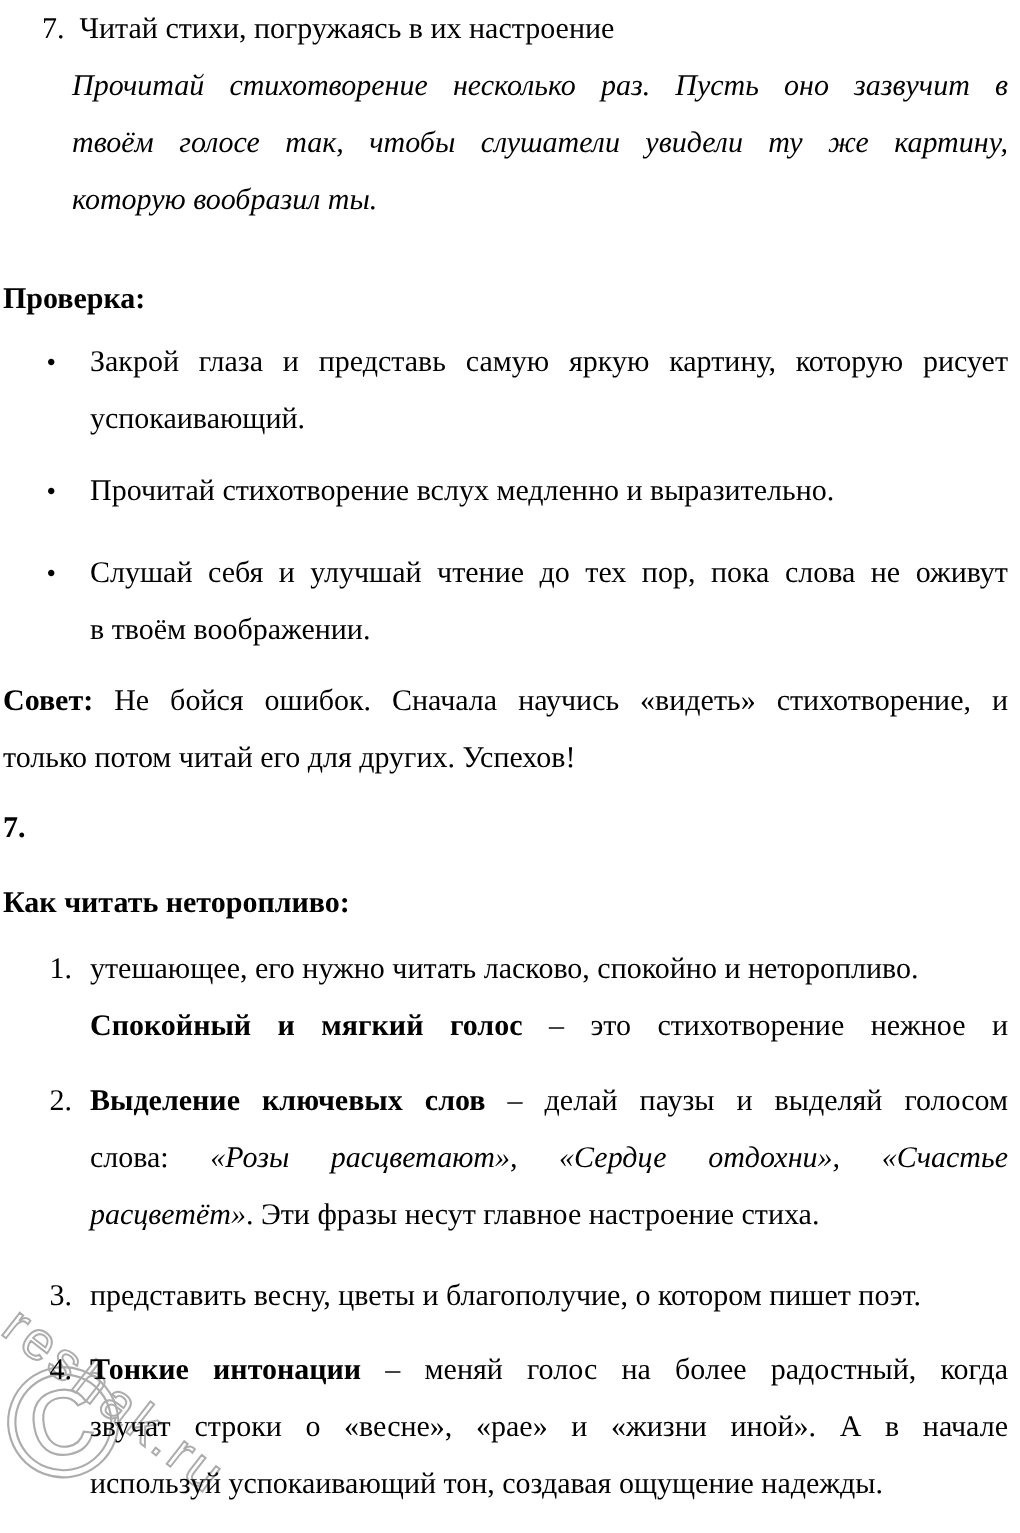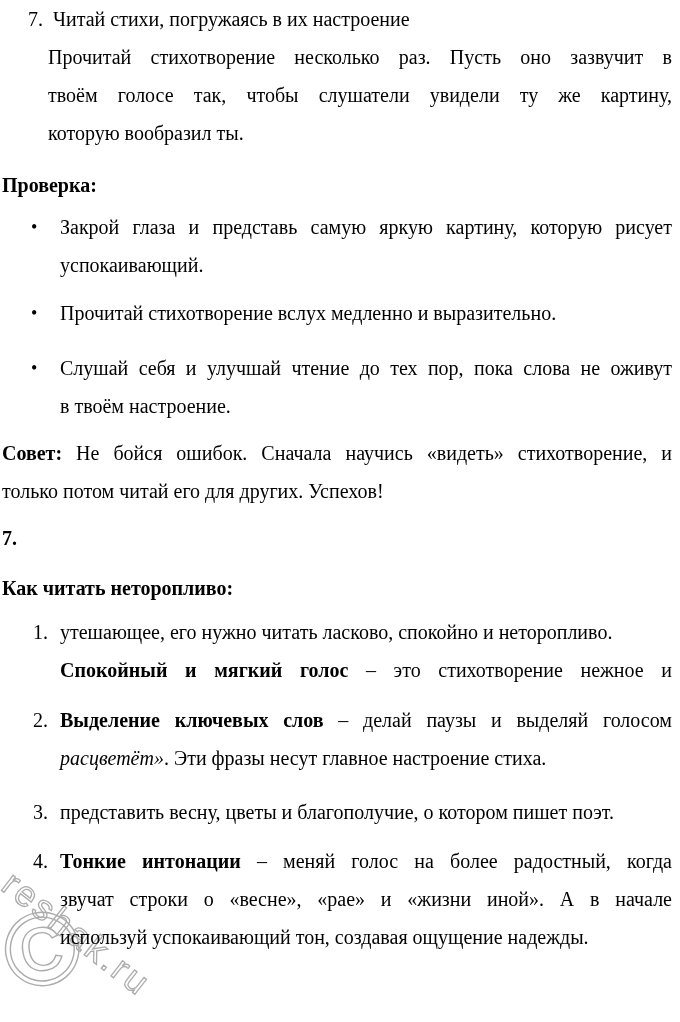--- a/index.html
+++ b/index.html
@@ -43,7 +43,7 @@
   .heading-row .h-copy { margin-left: auto; padding-right: 0px; }
 
   
-  .intro-para { margin-left: 48px; }
+  .intro-para { margin-left: 48px; font-style: italic; }
 
   
   .caption { margin-left: 2px; font-weight: bold; }

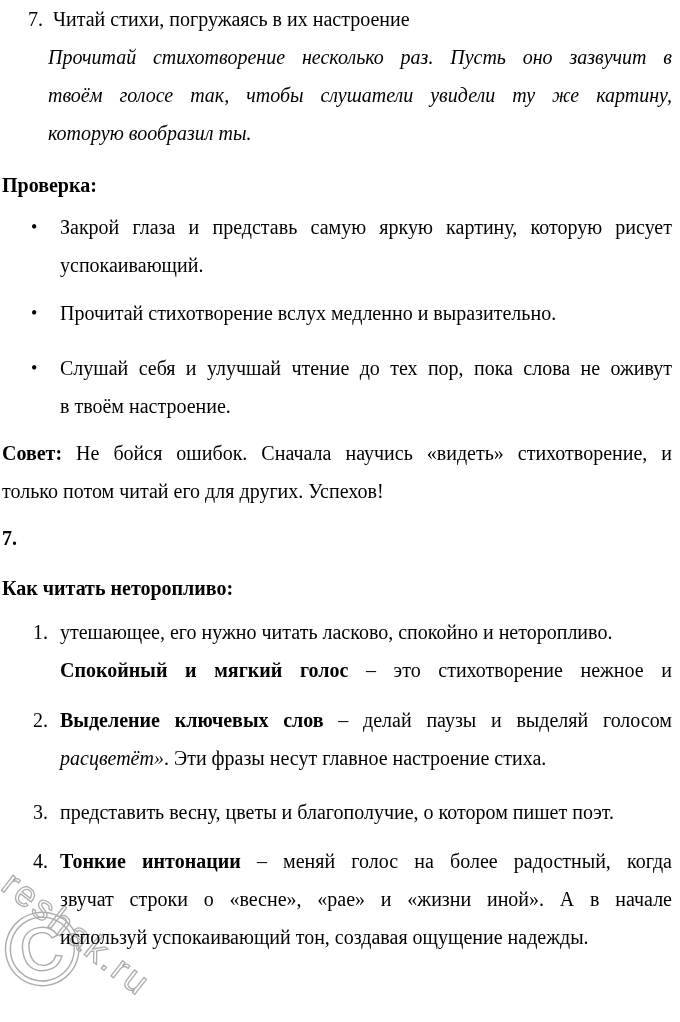--- a/index.html
+++ b/index.html
@@ -47,7 +47,7 @@
 
   
   .caption { margin-left: 2px; font-weight: bold; }
-  .caption.mt14 { margin-top: 14px; }
+  .caption.mt14 { margin-top: 28px; }
   .caption.mt9  { margin-top: 9px; }
   .caption.mt12 { margin-top: 12px; }
 

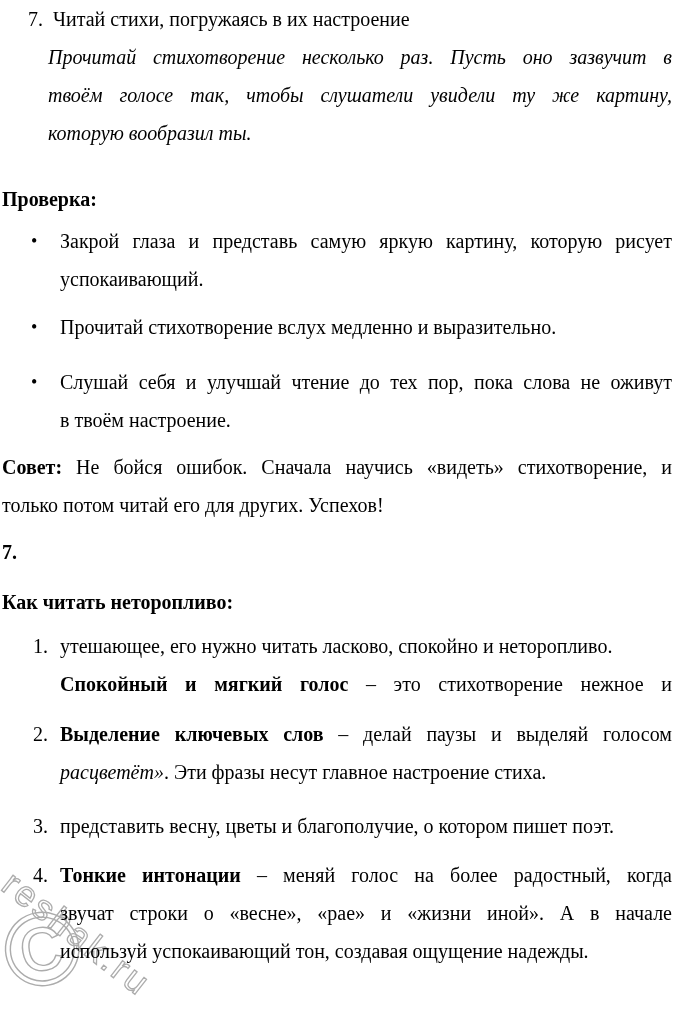--- a/index.html
+++ b/index.html
@@ -146,7 +146,7 @@
     <div class="bullet-item mt17">
       <span class="dot">•</span>
       <div class="line">Слушай себя и улучшай чтение до тех пор, пока слова не оживут</div>
-      <div class="line last">в твоём настроение.</div>
+      <div class="line last">в твоём воображении.</div>
     </div>
   </div>
 

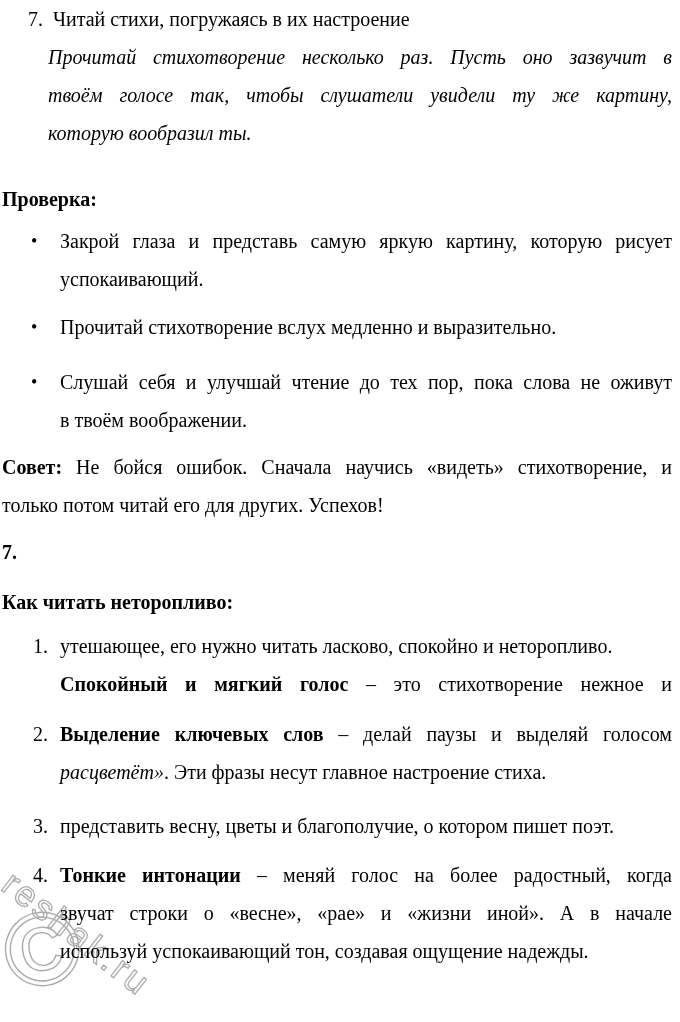--- a/index.html
+++ b/index.html
@@ -170,6 +170,7 @@
     <div class="num-item mt12">
       <span class="n">2.</span>
       <div class="line"><span class="bold">Выделение ключевых слов</span><span> – делай паузы и выделяй голосом</span></div>
+      <div class="line"><span>слова: </span><span class="italic">«Розы расцветают», «Сердце отдохни», «Счастье</span></div>
       <div class="line last"><span class="italic">расцветёт»</span><span>. Эти фразы несут главное настроение стиха.</span></div>
     </div>
 

